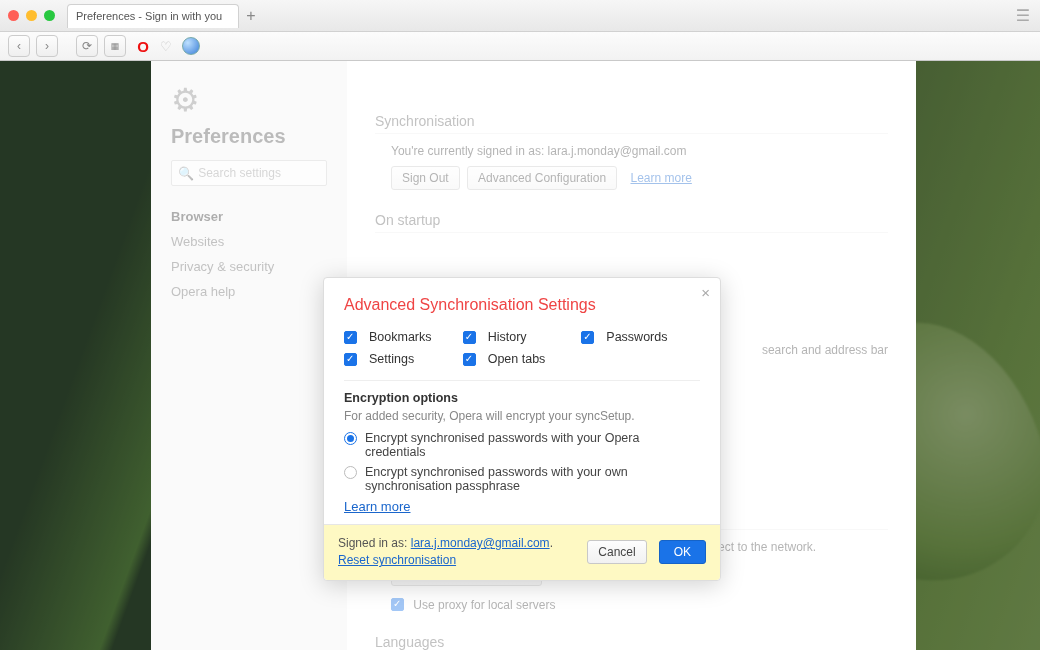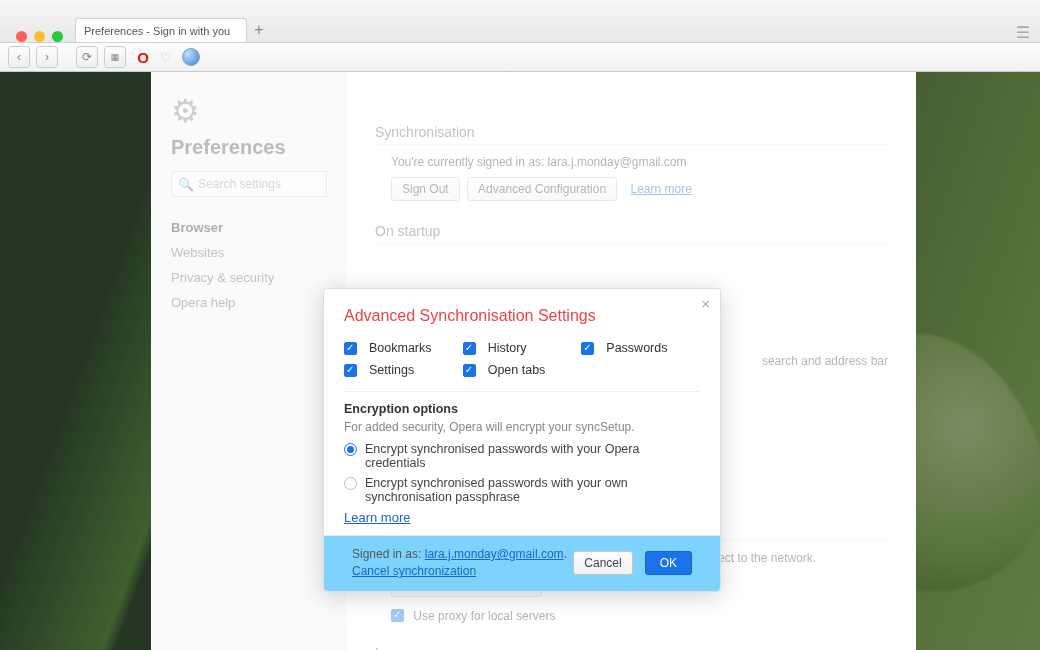--- a/index.html
+++ b/index.html
@@ -7,7 +7,7 @@
   .window { width: 1040px; height: 650px; background: #fff; display: flex; flex-direction: column; position: relative; }
 
   
-  .tabbar { height: 43px; background: linear-gradient(#f6f6f6,#e8e8e8); display: flex; align-items: flex-end; padding-left: 16px; border-bottom: 1px solid #d1d1d1; }
+  .tabbar { height: 32px; background: linear-gradient(#f6f6f6,#e8e8e8); display: flex; align-items: center; padding-left: 8px; border-bottom: 1px solid #d1d1d1; }
   .traffic { display: flex; gap: 7px; margin-right: 12px; }
   .dot { width: 11px; height: 11px; border-radius: 50%; }
   .dot.red { background: #ff5f57; }

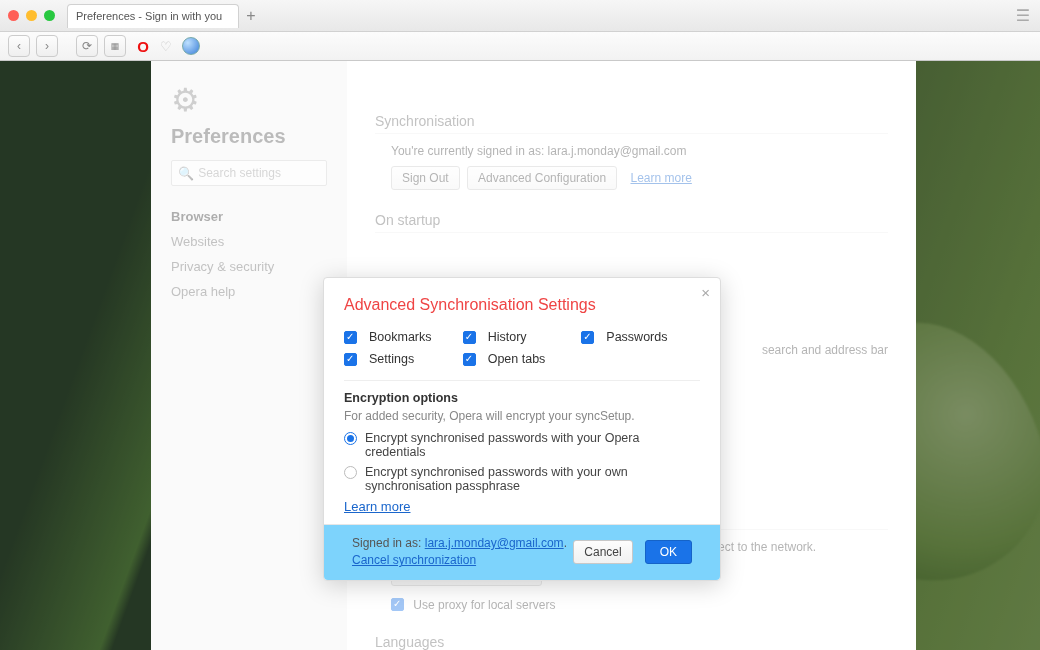--- a/index.html
+++ b/index.html
@@ -67,7 +67,7 @@
   .radio { width: 13px; height: 13px; border: 1.5px solid #1a73e8; border-radius:50%; margin-top:1px; position:relative; flex-shrink:0;}
   .radio.on::after{ content:""; width:7px; height:7px; background:#1a73e8; border-radius:50%; position:absolute; left:1.5px; top:1.5px;}
   .radio.off { border-color:#bbb;}
-  .dialog-footer { border-top: 1px solid #e6e6e6; background: #7dd3fc; padding: 10px 28px; display: flex; align-items: center; border-radius: 0 0 4px 4px;}
+  .dialog-footer { border-top: 1px solid #e6e6e6; background: #fef9c3; padding: 10px 14px; display: flex; align-items: center; border-radius: 0 0 4px 4px;}
   .footer-text { font-size: 12px; color: #555; line-height: 1.45;}
   .footer-btns { margin-left: auto; display:flex; gap:12px;}
   .btn-primary { background:#1a73e8; color:#fff; border:1px solid #1563c7; border-radius:3px; padding:4px 14px; font-size:12px; cursor:pointer;}

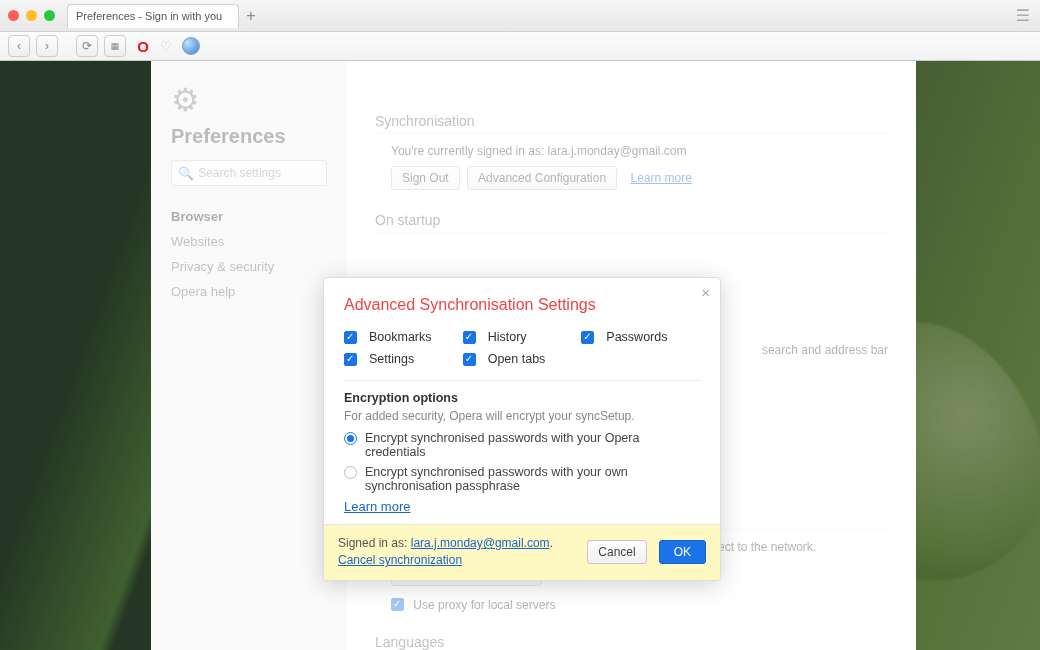--- a/index.html
+++ b/index.html
@@ -198,7 +198,7 @@
       <div class="dialog-footer">
         <div class="footer-text">
           <span>Signed in as: </span><span class="link">lara.j.monday@gmail.com</span>.<br>
-          <span class="link">Cancel synchronization</span>
+          <span class="link">Reset synchronisation</span>
         </div>
         <div class="footer-btns">
           <span class="btn">Cancel</span>

